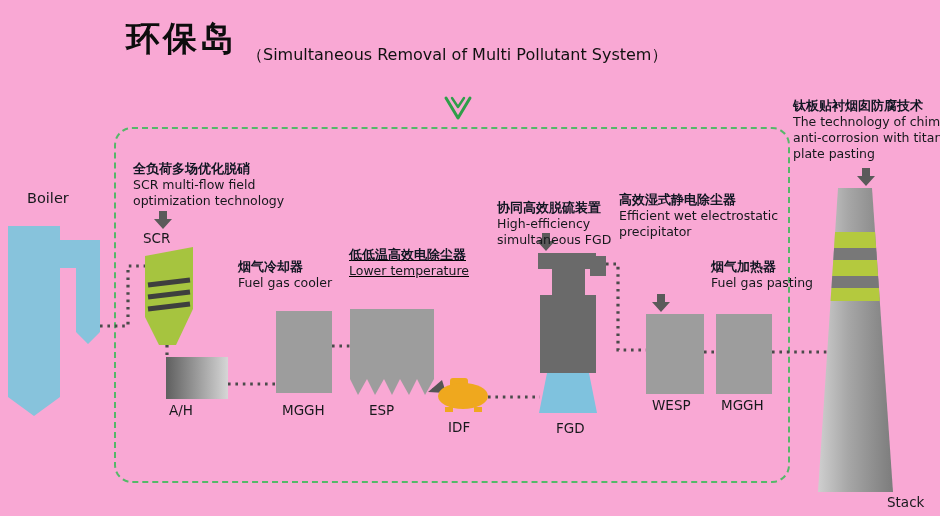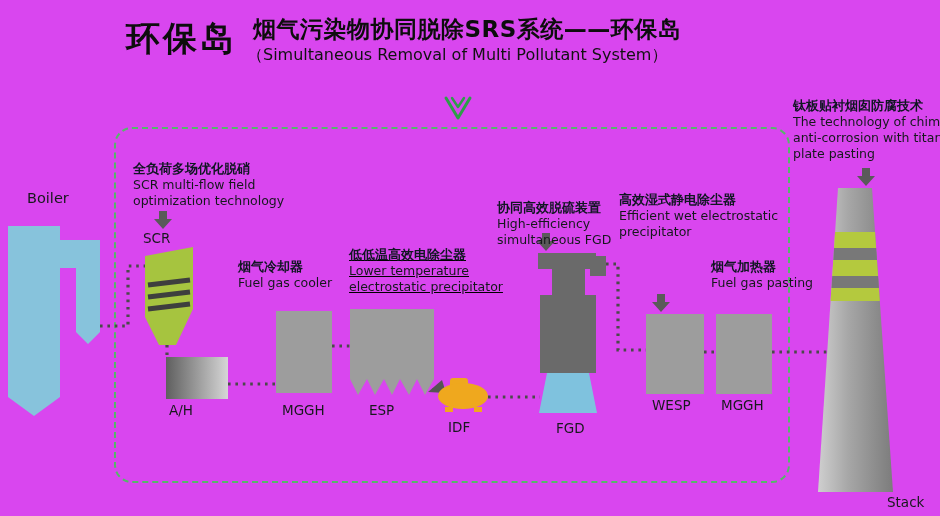--- a/index.html
+++ b/index.html
@@ -3,7 +3,7 @@
 <meta charset="utf-8">
 <style>
   html,body{margin:0;padding:0;background:#fff;}
-  #stage{position:relative;width:940px;height:516px;background:#d946ef;overflow:hidden;
+  #stage{position:relative;width:940px;height:516px;background:#f9a8d4;overflow:hidden;
          font-family:"DejaVu Sans","Liberation Sans",sans-serif;}
   .abs{position:absolute;}
   .brand{font-family:"DejaVu Serif","Liberation Serif",serif;font-weight:700;font-size:34px;

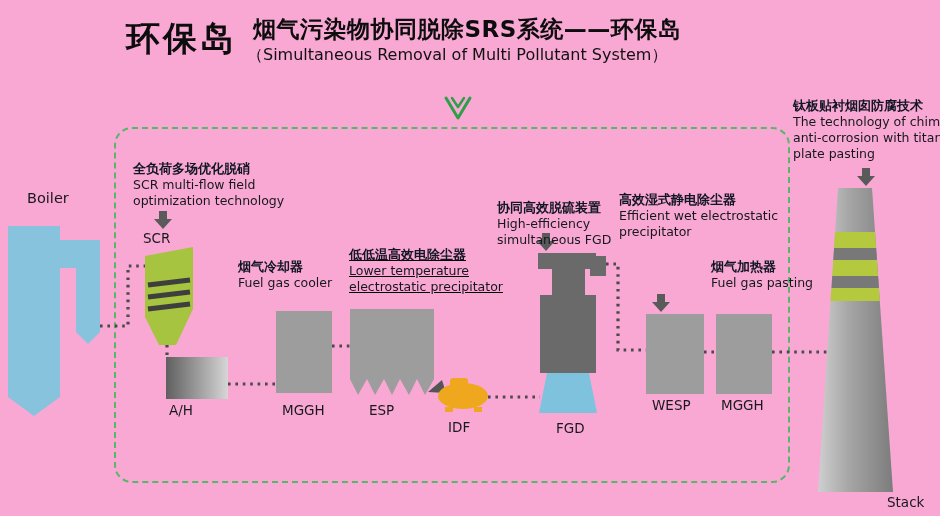--- a/index.html
+++ b/index.html
@@ -26,7 +26,6 @@
 <div id="stage">
 
   <div class="abs brand" style="left:126px;top:16px;">环保岛</div>
-  <div class="abs title-zh" style="left:253px;top:14px;">烟气污染物协同脱除SRS系统——环保岛</div>
   <div class="abs title-en" style="left:247px;top:45px;">（Simultaneous Removal of Multi Pollutant System）</div>
 
   <div id="dashed-box"></div>

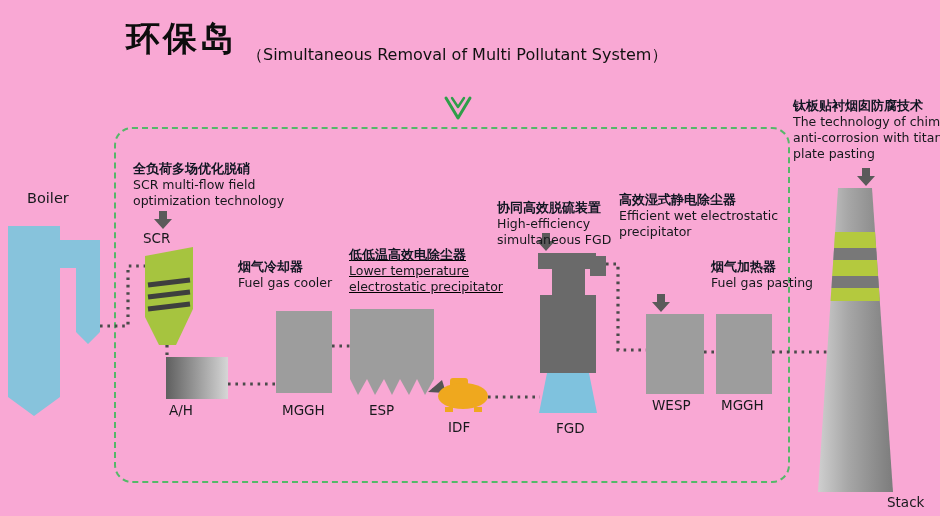--- a/index.html
+++ b/index.html
@@ -138,7 +138,6 @@
   <div class="lbl" style="left:349px;top:246px;text-decoration:underline;">
     <div class="cn">低低温高效电除尘器</div>
     <div class="en">Lower temperature</div>
-    <div class="en">electrostatic precipitator</div>
   </div>
   <div class="tag" style="left:369px;top:402px;">ESP</div>
 

